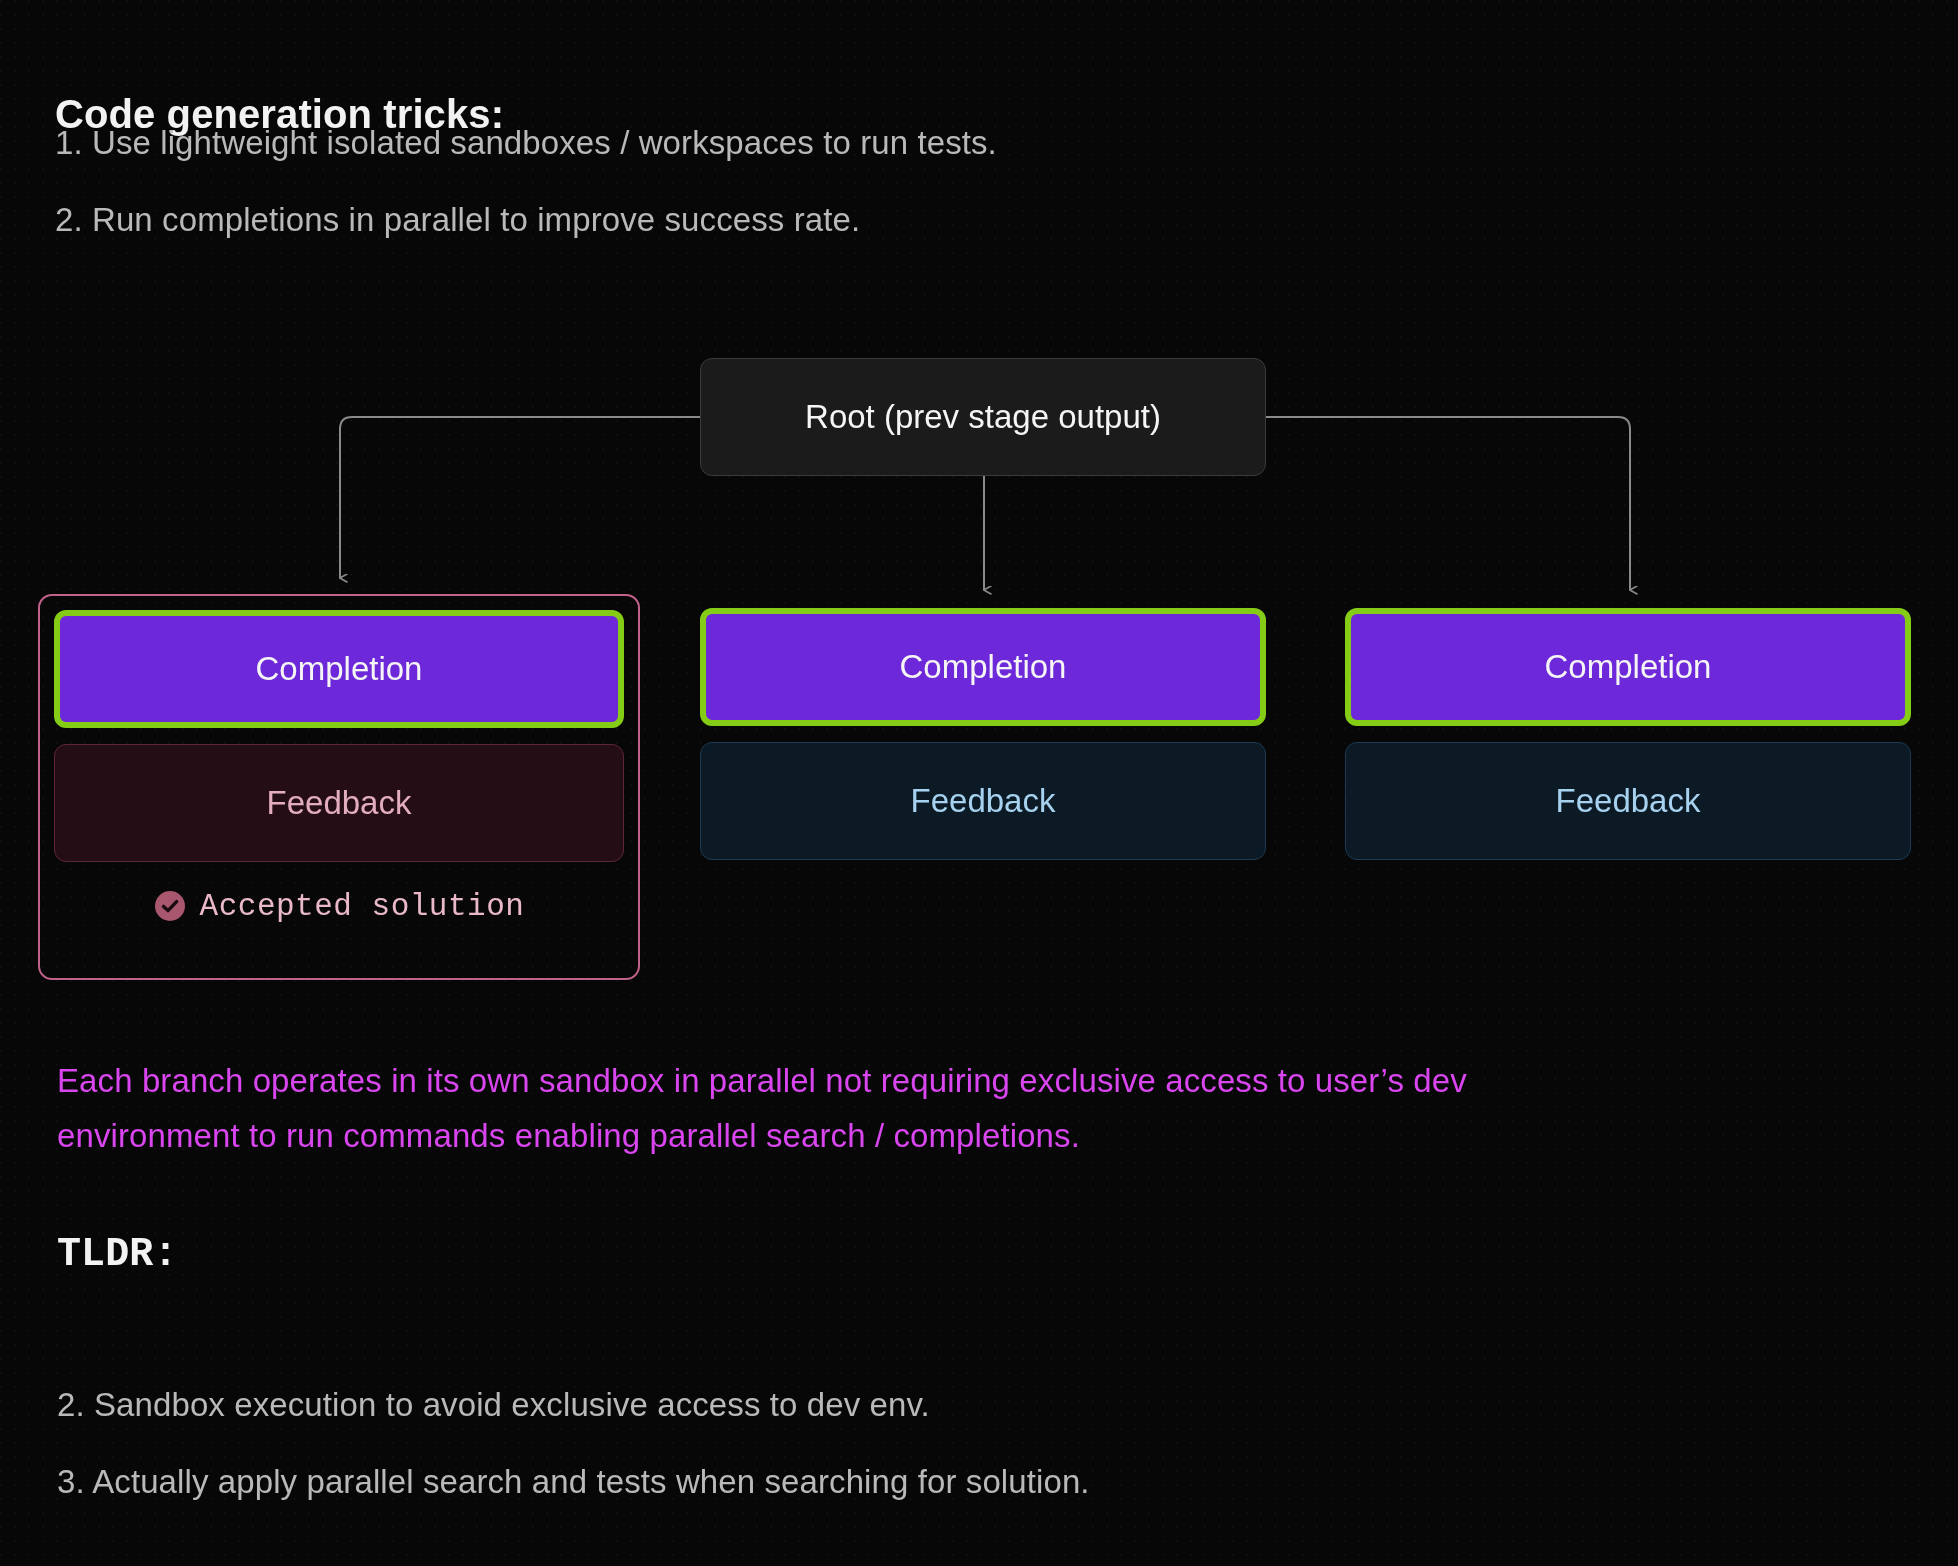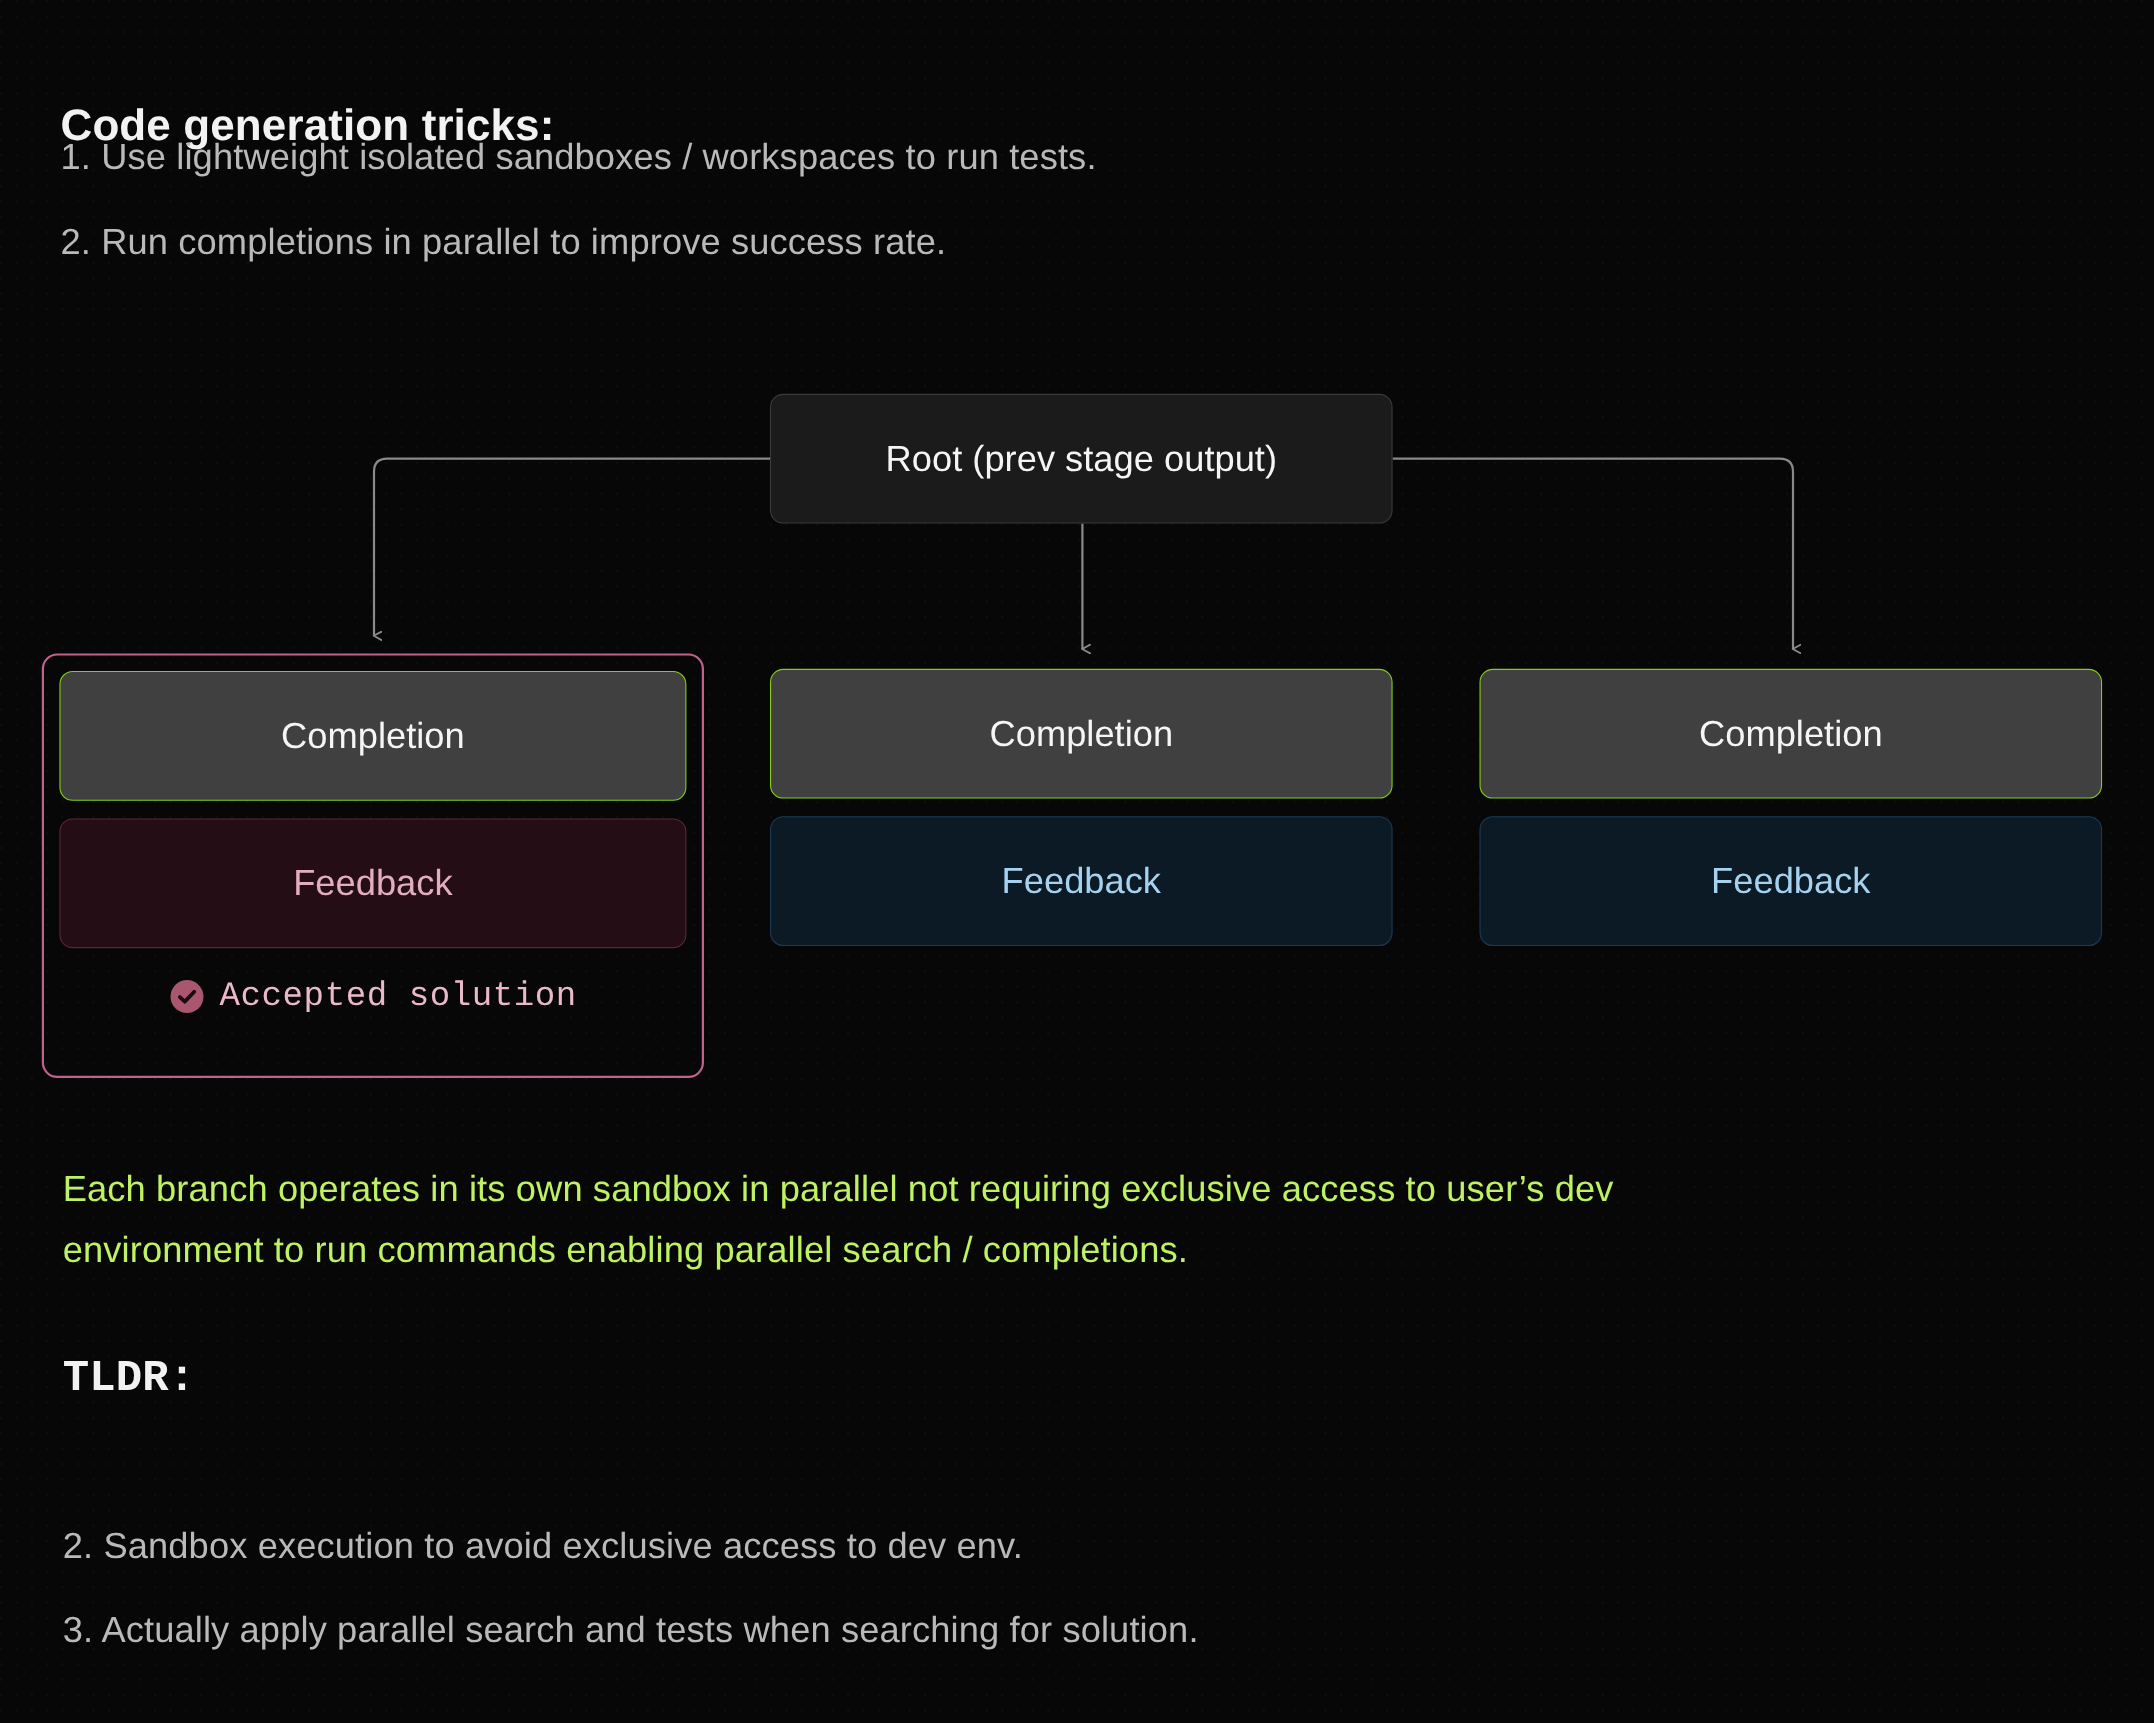--- a/index.html
+++ b/index.html
@@ -104,8 +104,8 @@
   
   .node-completion {
     height: 118px;
-    background: #404040;
-    border: 1px solid #84cc16;
+    background: #6d28d9;
+    border: 6px solid #84cc16;
     color: #f5f5f5;
     font-size: 33px;
     border-radius: 12px;

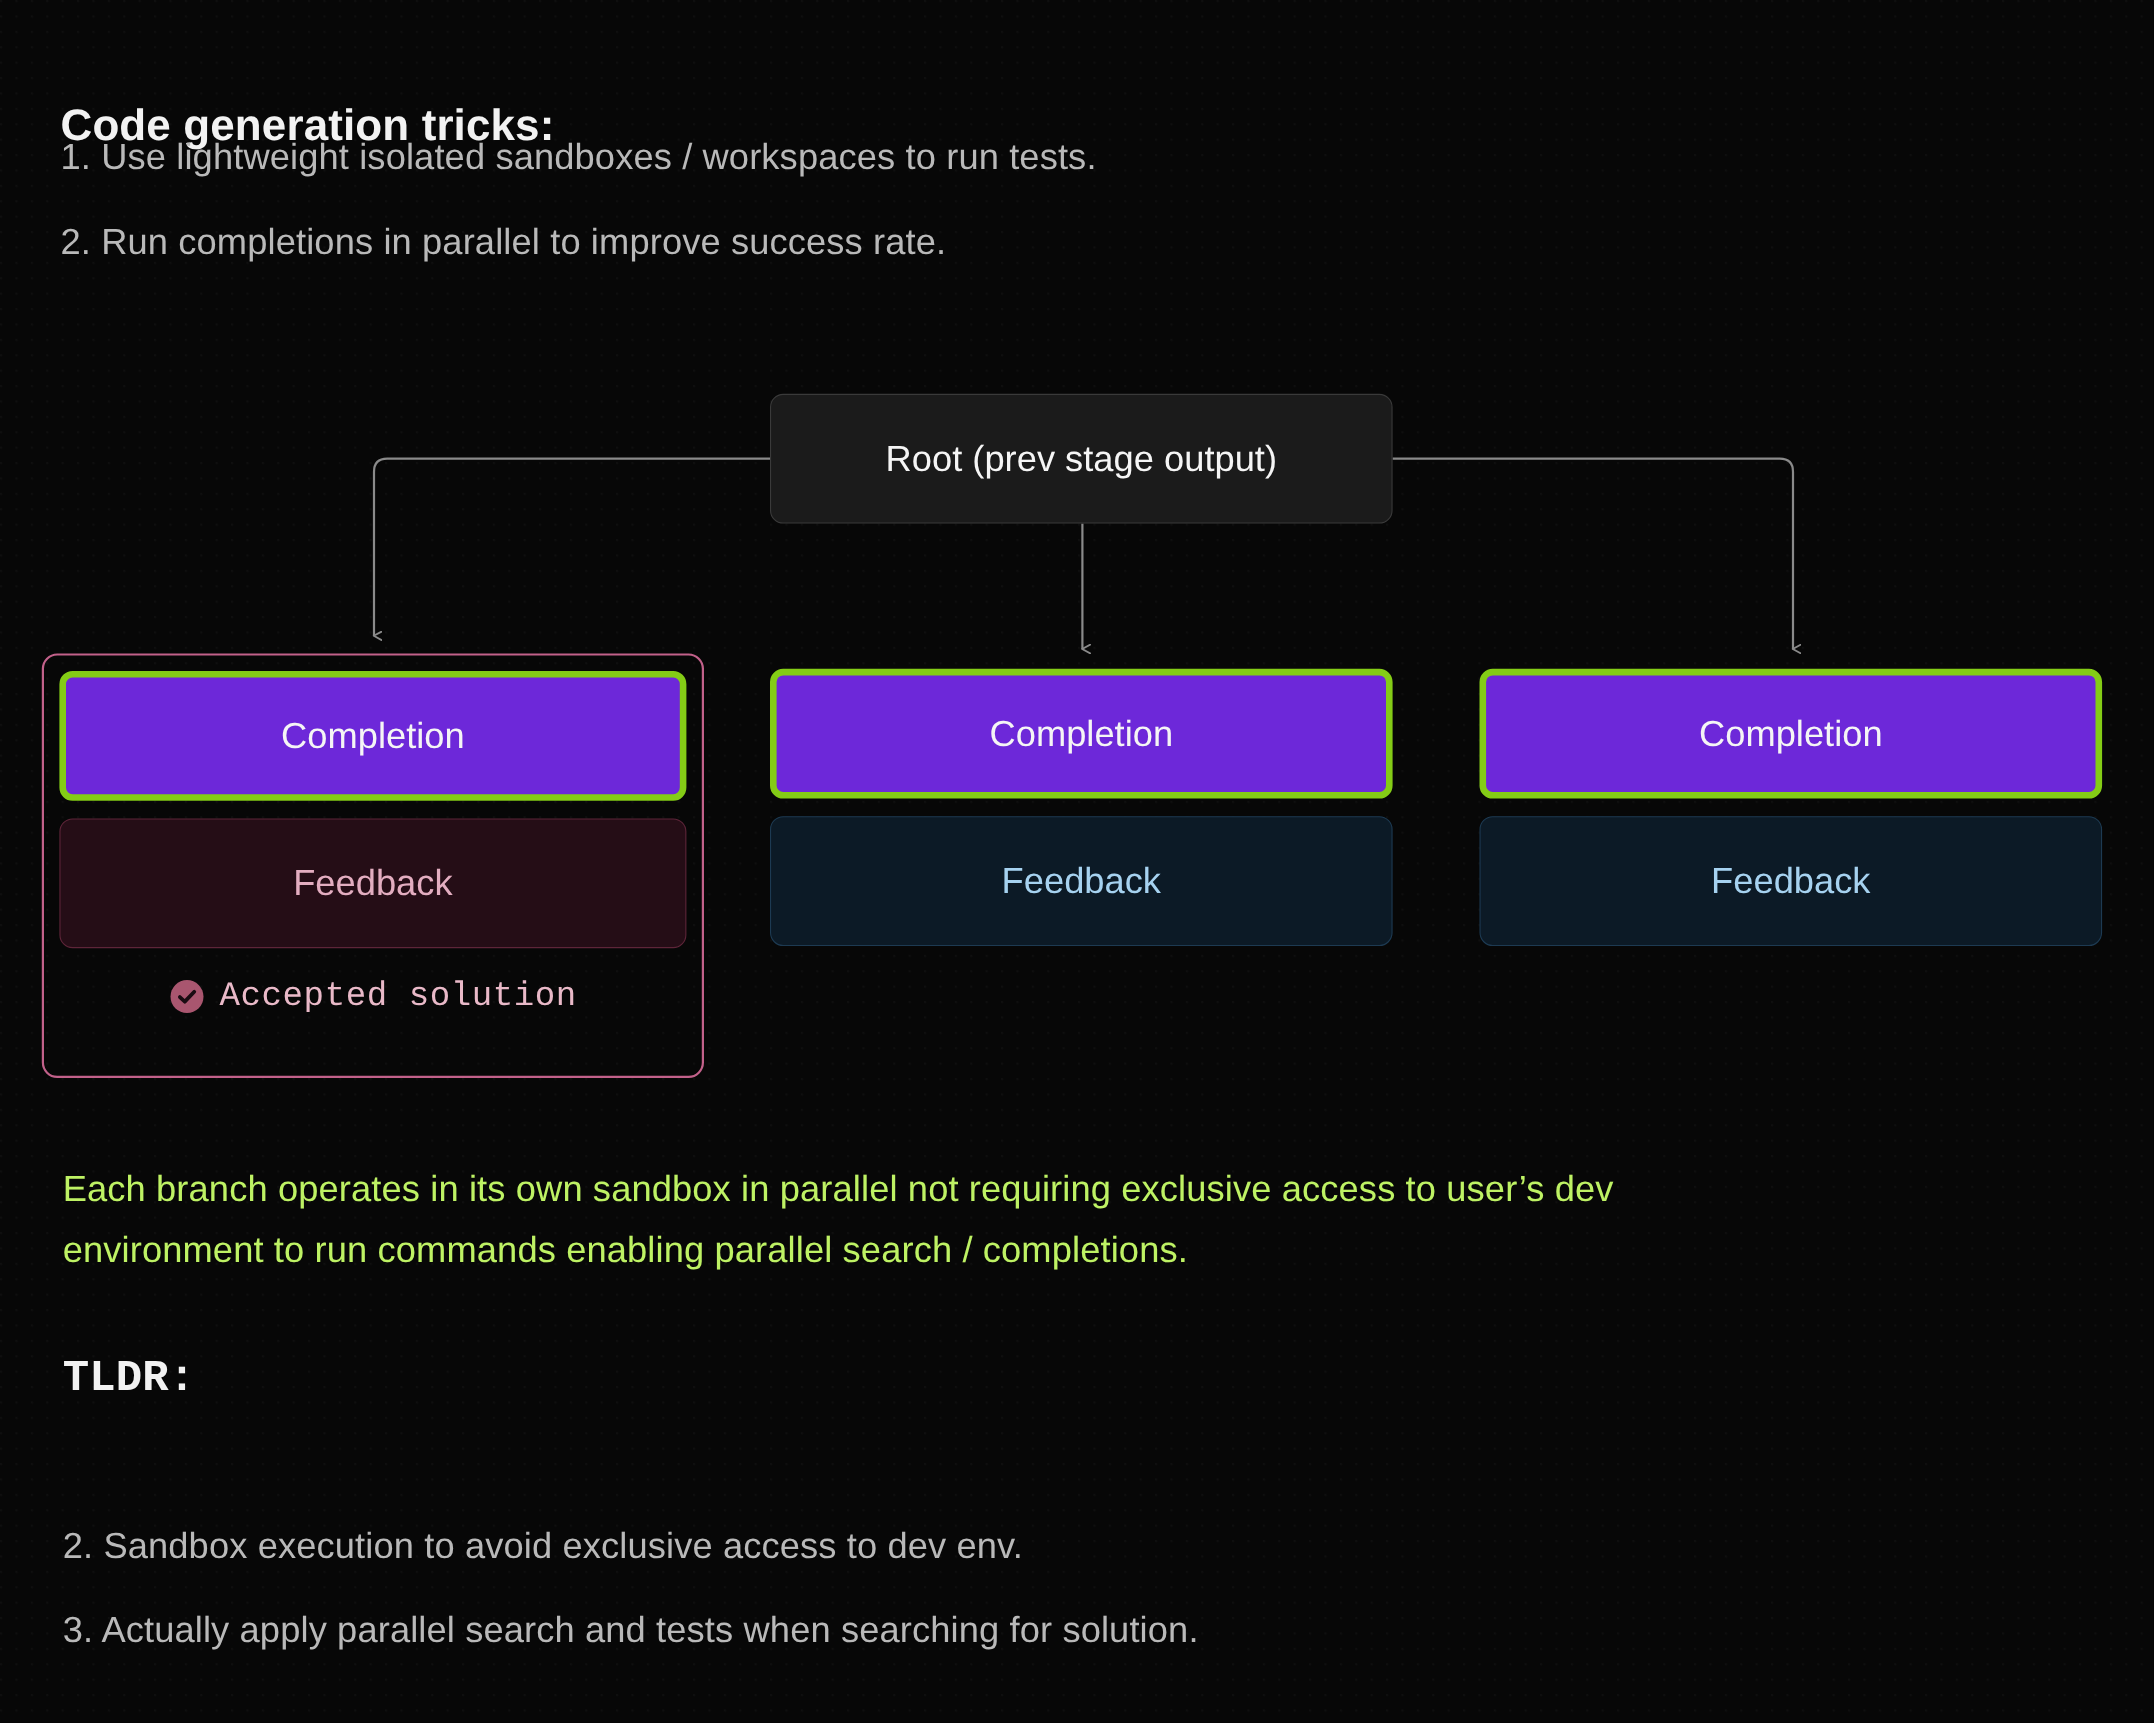--- a/index.html
+++ b/index.html
@@ -45,7 +45,7 @@
   }
   .para {
     position: absolute;
-    color: #bef264;
+    color: #d946ef;
     font-size: 33px;
     font-weight: 400;
     line-height: 55px;

